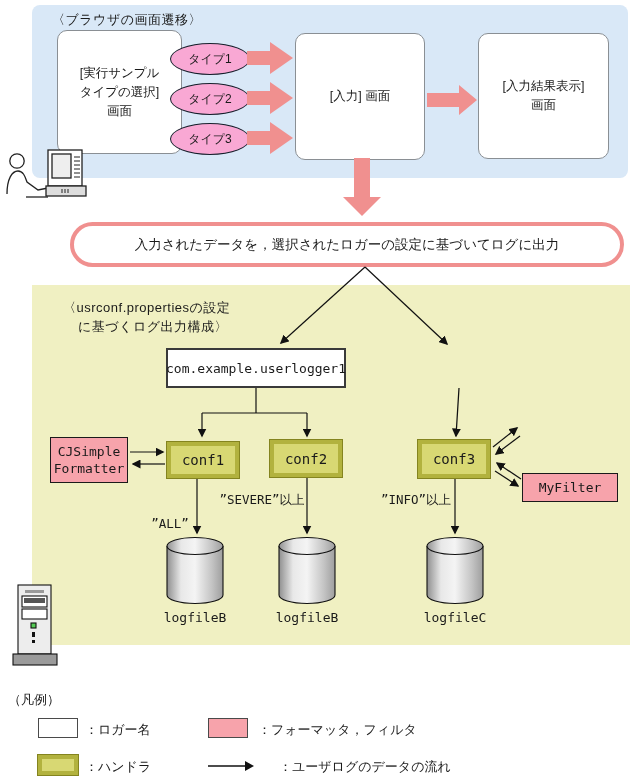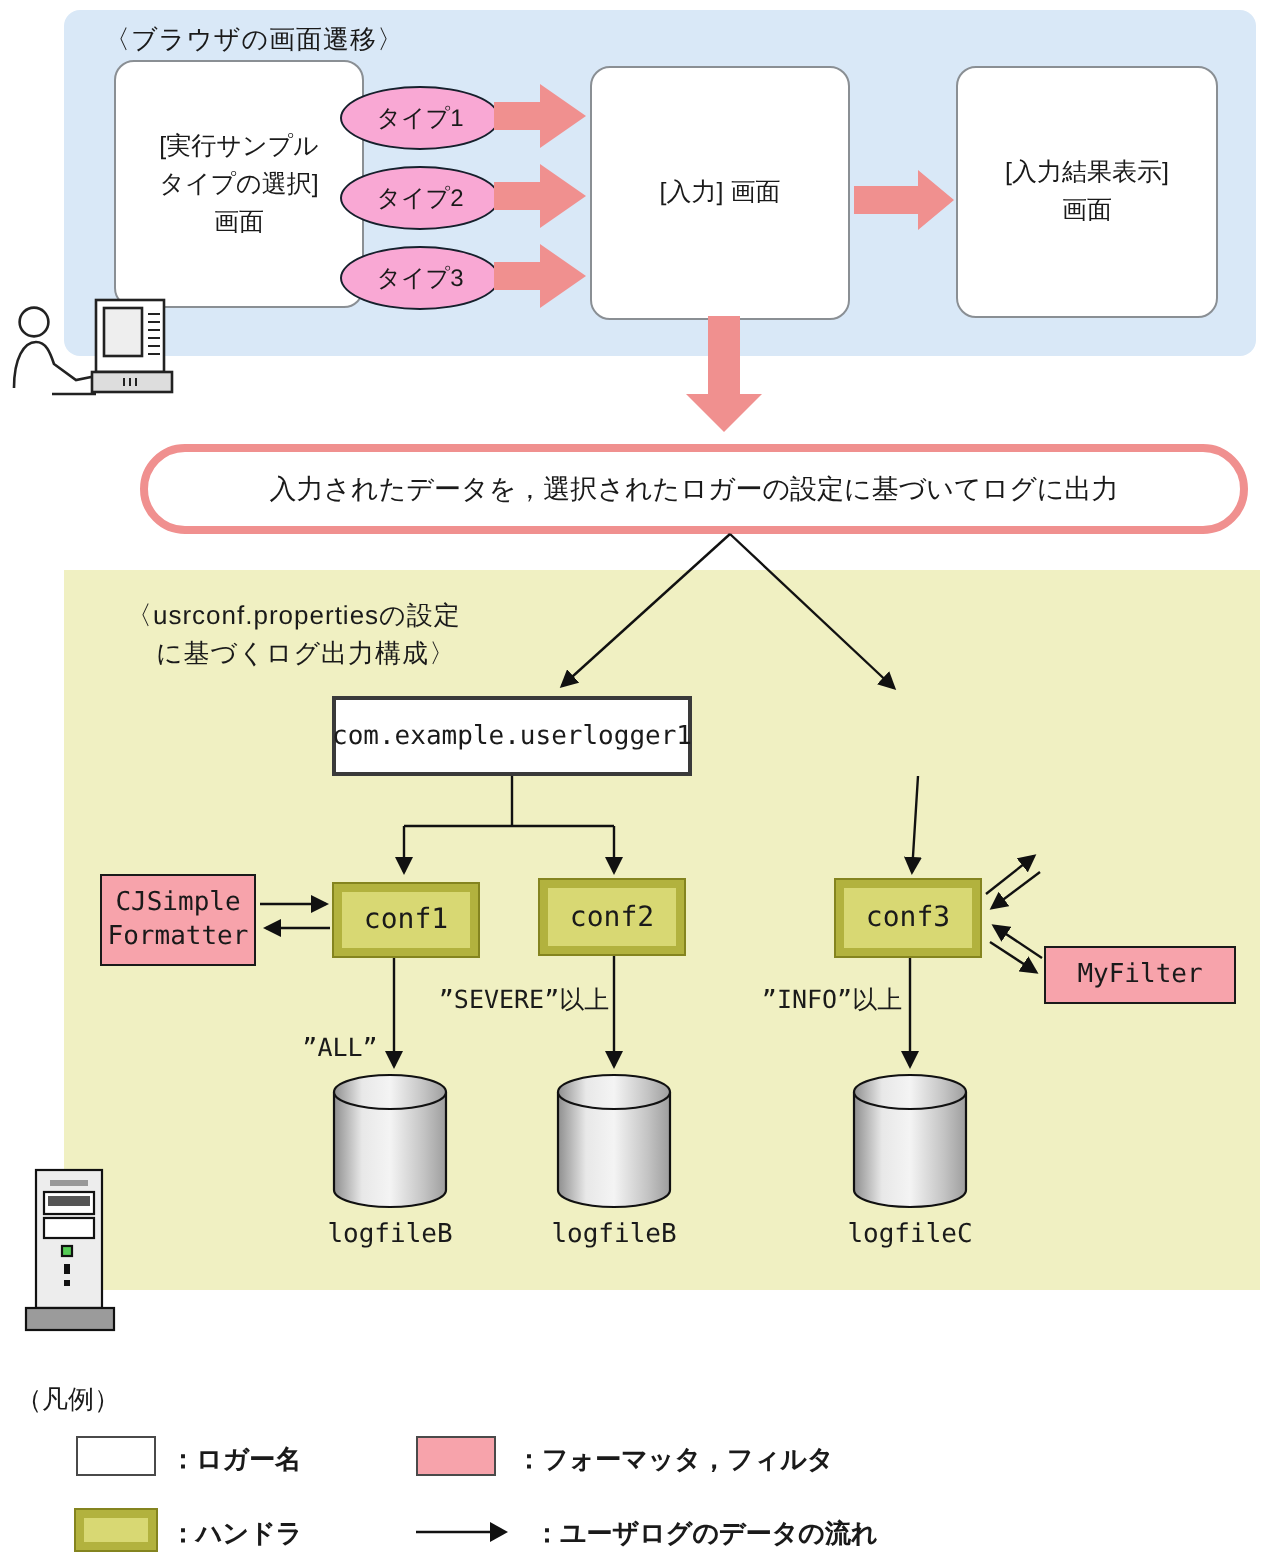--- a/index.html
+++ b/index.html
@@ -41,7 +41,7 @@
        font-family:"DejaVu Sans Mono","Liberation Mono",monospace;}
   
   .legend-title{font-size:13px;}
-  .legend-label{font-size:13px;white-space:nowrap;font-weight:bold;}
+  .legend-label{font-size:13px;white-space:nowrap;}
   .sw{width:40px;height:20px;box-sizing:border-box;}
   .sw-logger{background:#fff;border:1px solid #4a4a4a;}
   .sw-formatter{background:#f7a3ab;border:1px solid #4a4a4a;}

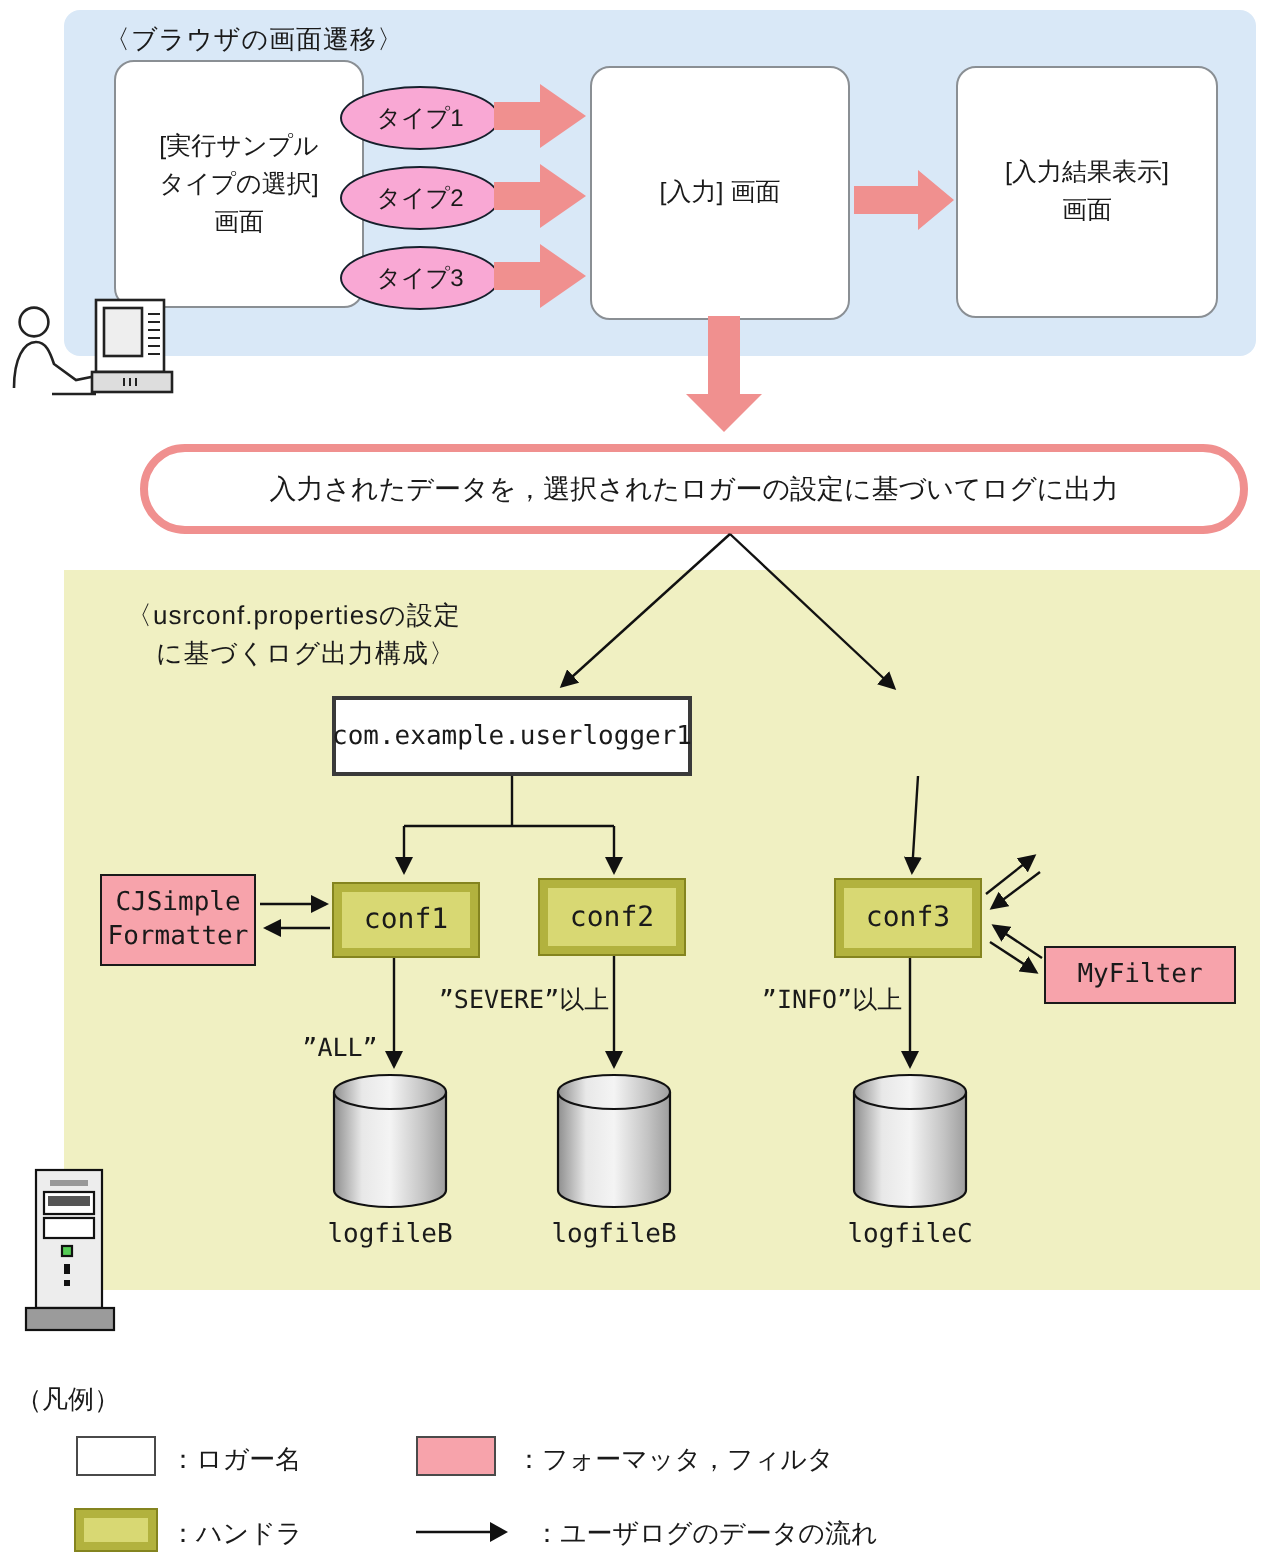--- a/index.html
+++ b/index.html
@@ -220,7 +220,7 @@
     <line x1="0" y1="6" x2="37" y2="6" stroke="#111" stroke-width="1.3"></line>
     <path d="M37,1 L46,6 L37,11 z" fill="#111"></path>
   </svg>
-  <div class="abs legend-label" style="left:267px;top:758px;">：ユーザログのデータの流れ</div>
+  <div class="abs legend-label" style="left:279px;top:758px;">：ユーザログのデータの流れ</div>
 
 </div>
 

